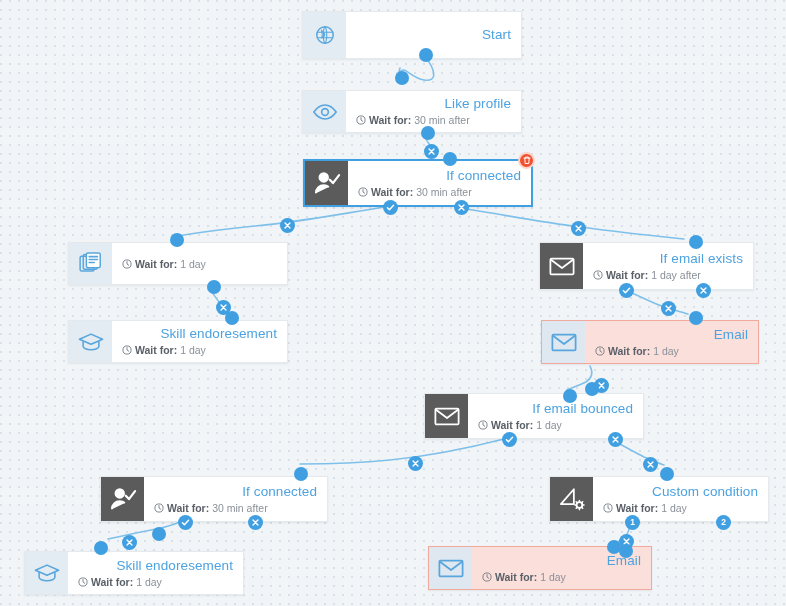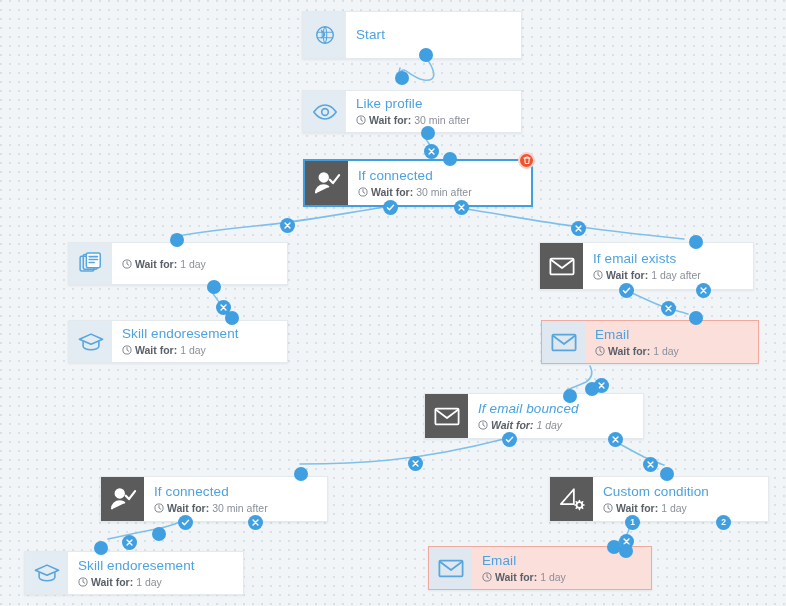--- a/index.html
+++ b/index.html
@@ -36,7 +36,7 @@
   .node.dark .ico{background:#5b5b5b;}
   .node .body{
     flex:1 1 auto;display:flex;flex-direction:column;justify-content:center;
-    padding:0 10px;background:#fff;box-sizing:border-box;
+    padding:0 10px;background:#fff;box-sizing:border-box;text-align:right;
   }
   .title{
     color:#4da2e0;font-size:13.5px;line-height:16px;

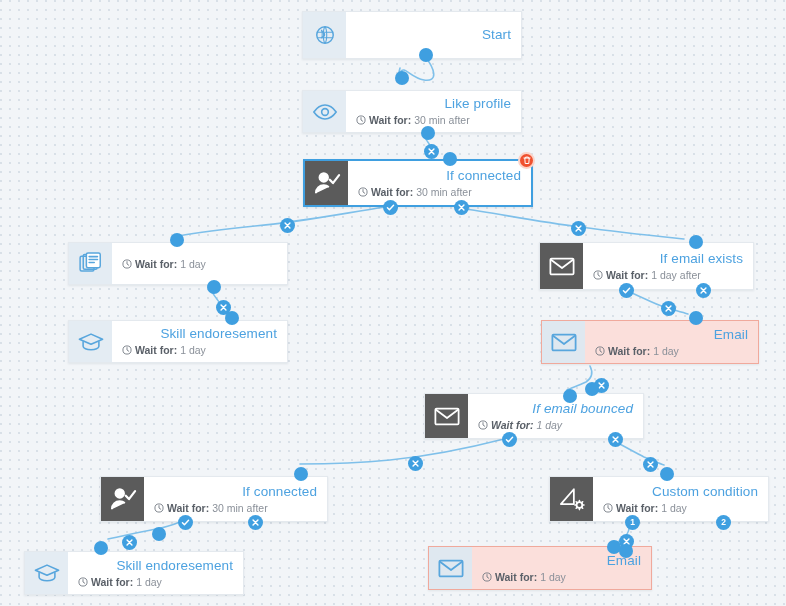--- a/index.html
+++ b/index.html
@@ -256,7 +256,7 @@
        </div>
      </div>
       </div>
-      <div class="node dark" style="left: 424px; top: 393px; width: 220px; height: 46px; font-style: italic;">
+      <div class="node dark" style="left: 424px; top: 393px; width: 220px; height: 46px;">
         <div class="ico">
           <svg class="glyph" width="26" height="21" viewBox="0 0 28 22" fill="none" stroke="#ffffff" stroke-width="1.9" stroke-linejoin="round">
       <rect x="1.5" y="2.5" width="25" height="17" rx="1.2"></rect>

